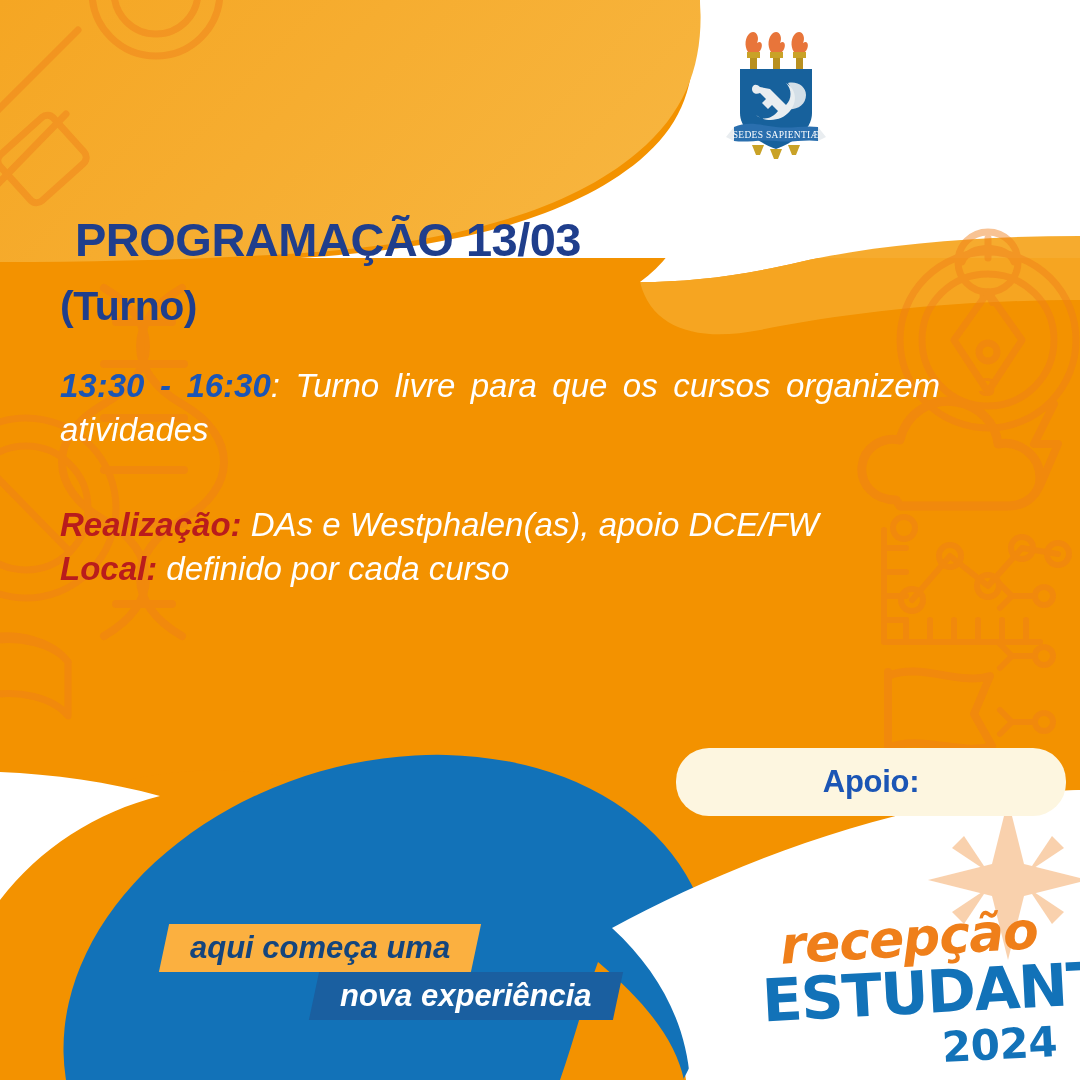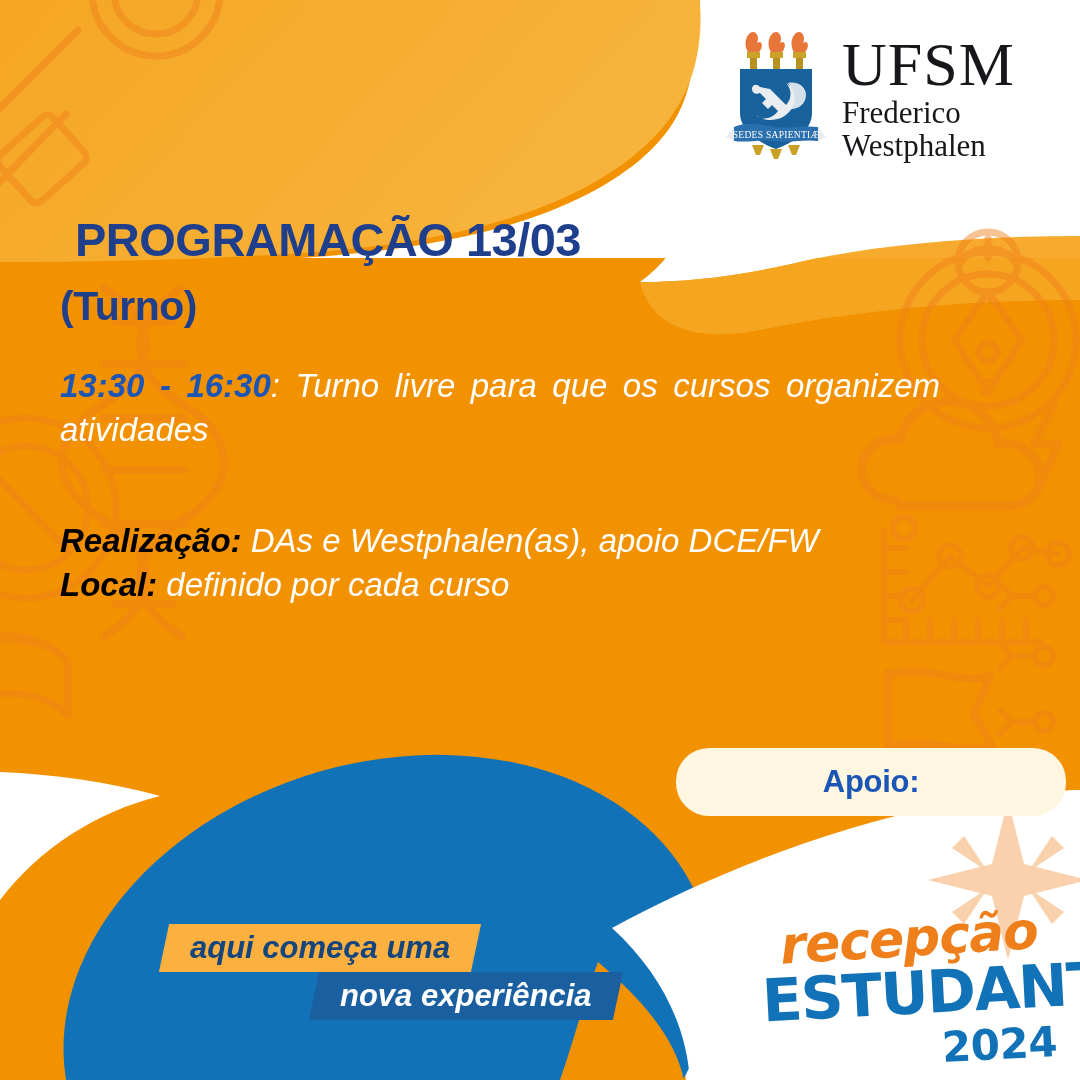--- a/index.html
+++ b/index.html
@@ -287,11 +287,6 @@
         <path d="M62,118 L74,118 L70,128 L66,128 Z"></path>
       </g>
     </svg>
-    <div id="ufsm-words">
-      <div id="ufsm-acronym">UFSM</div>
-      <div class="ufsm-campus-line">Frederico</div>
-      <div class="ufsm-campus-line">Westphalen</div>
-    </div>
   </div>
 
   <div id="text-block">

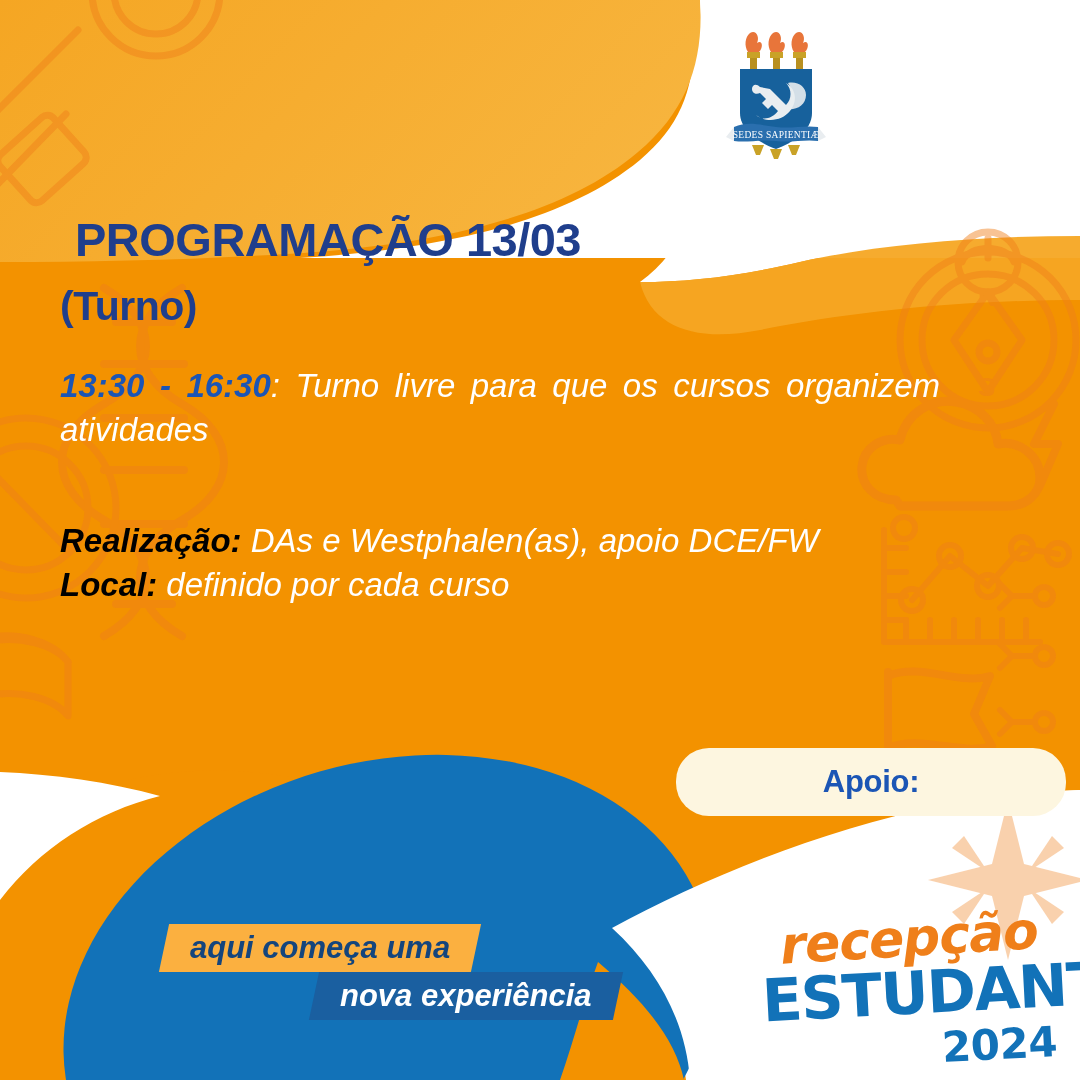--- a/index.html
+++ b/index.html
@@ -50,7 +50,7 @@
     margin:0;
   }
   #schedule-paragraph{
-    text-align:justify;width:880px;margin:0 0 68px 0;
+    text-align:justify;width:880px;margin:0 0 52px 0;
   }
   #schedule-paragraph .time-range{color:#1b55b5;font-weight:700;font-style:italic;}
   .meta-label{color:#000000;font-weight:700;font-style:italic;margin-top:48px;}

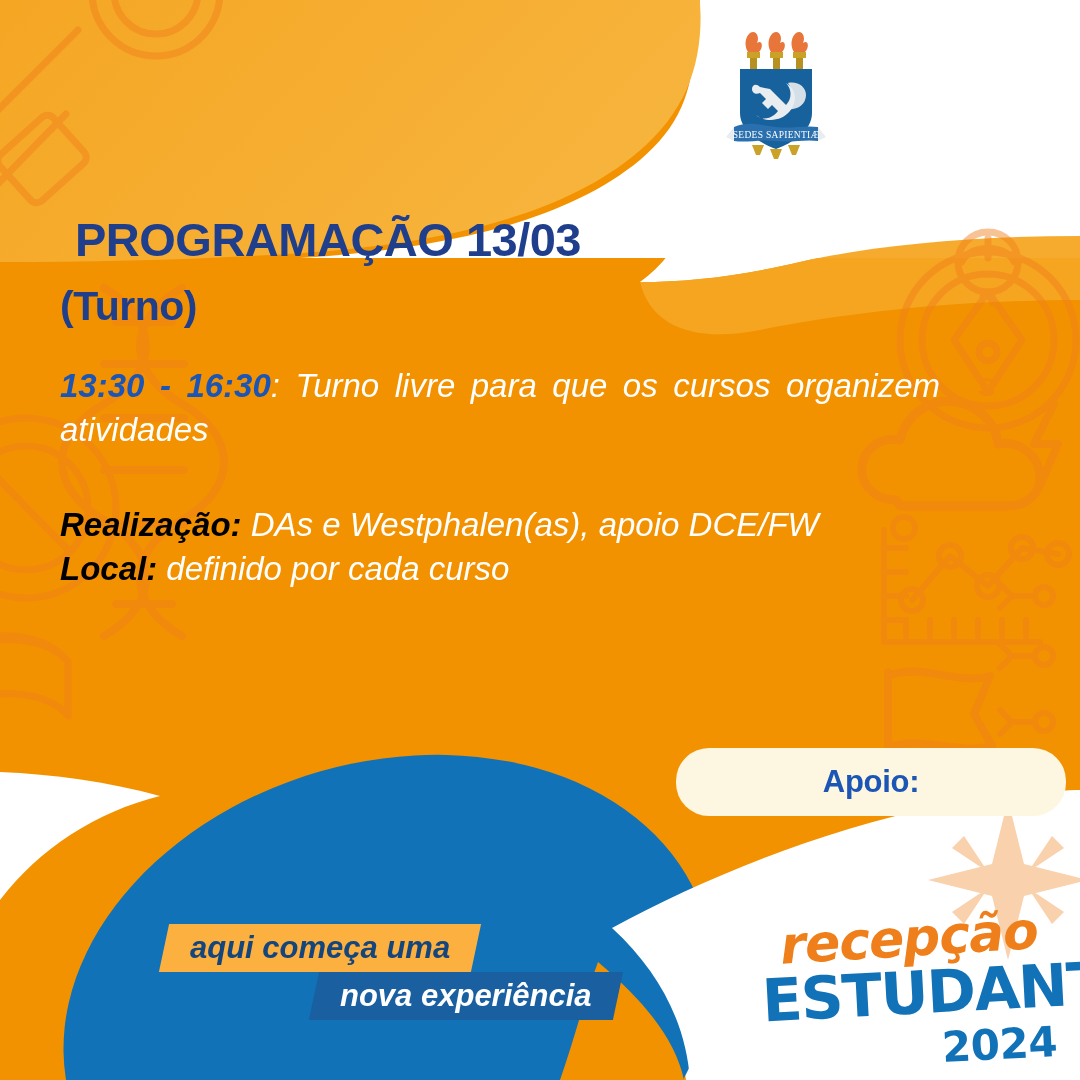--- a/index.html
+++ b/index.html
@@ -53,7 +53,7 @@
     text-align:justify;width:880px;margin:0 0 52px 0;
   }
   #schedule-paragraph .time-range{color:#1b55b5;font-weight:700;font-style:italic;}
-  .meta-label{color:#000000;font-weight:700;font-style:italic;margin-top:48px;}
+  .meta-label{color:#b91c1c;font-weight:700;font-style:italic;margin-top:48px;}
   #meta-realizacao{margin:0;}
   #meta-local{margin:0;}
 

